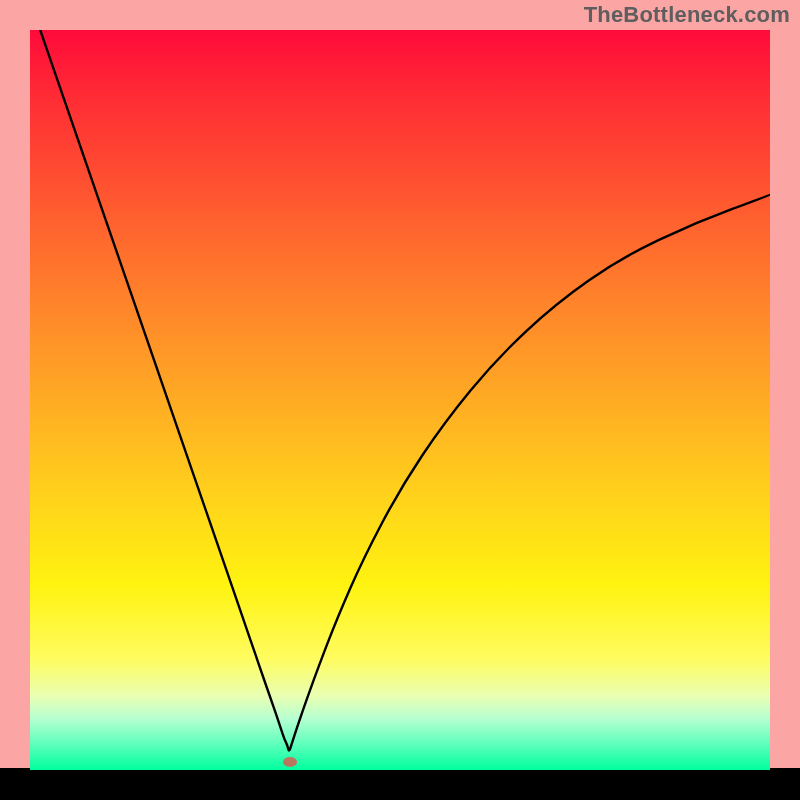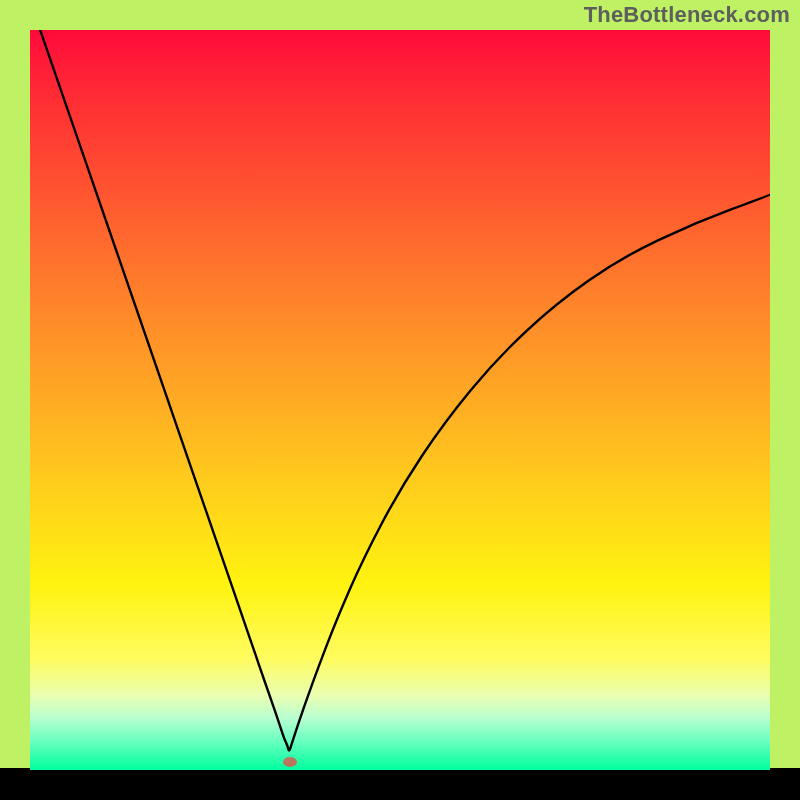--- a/index.html
+++ b/index.html
@@ -14,7 +14,7 @@
     position: relative;
     width: 800px;
     height: 768px;
-    background: #bef264;
+    background: #fca5a5;
   }
   .watermark {
     position: absolute;

